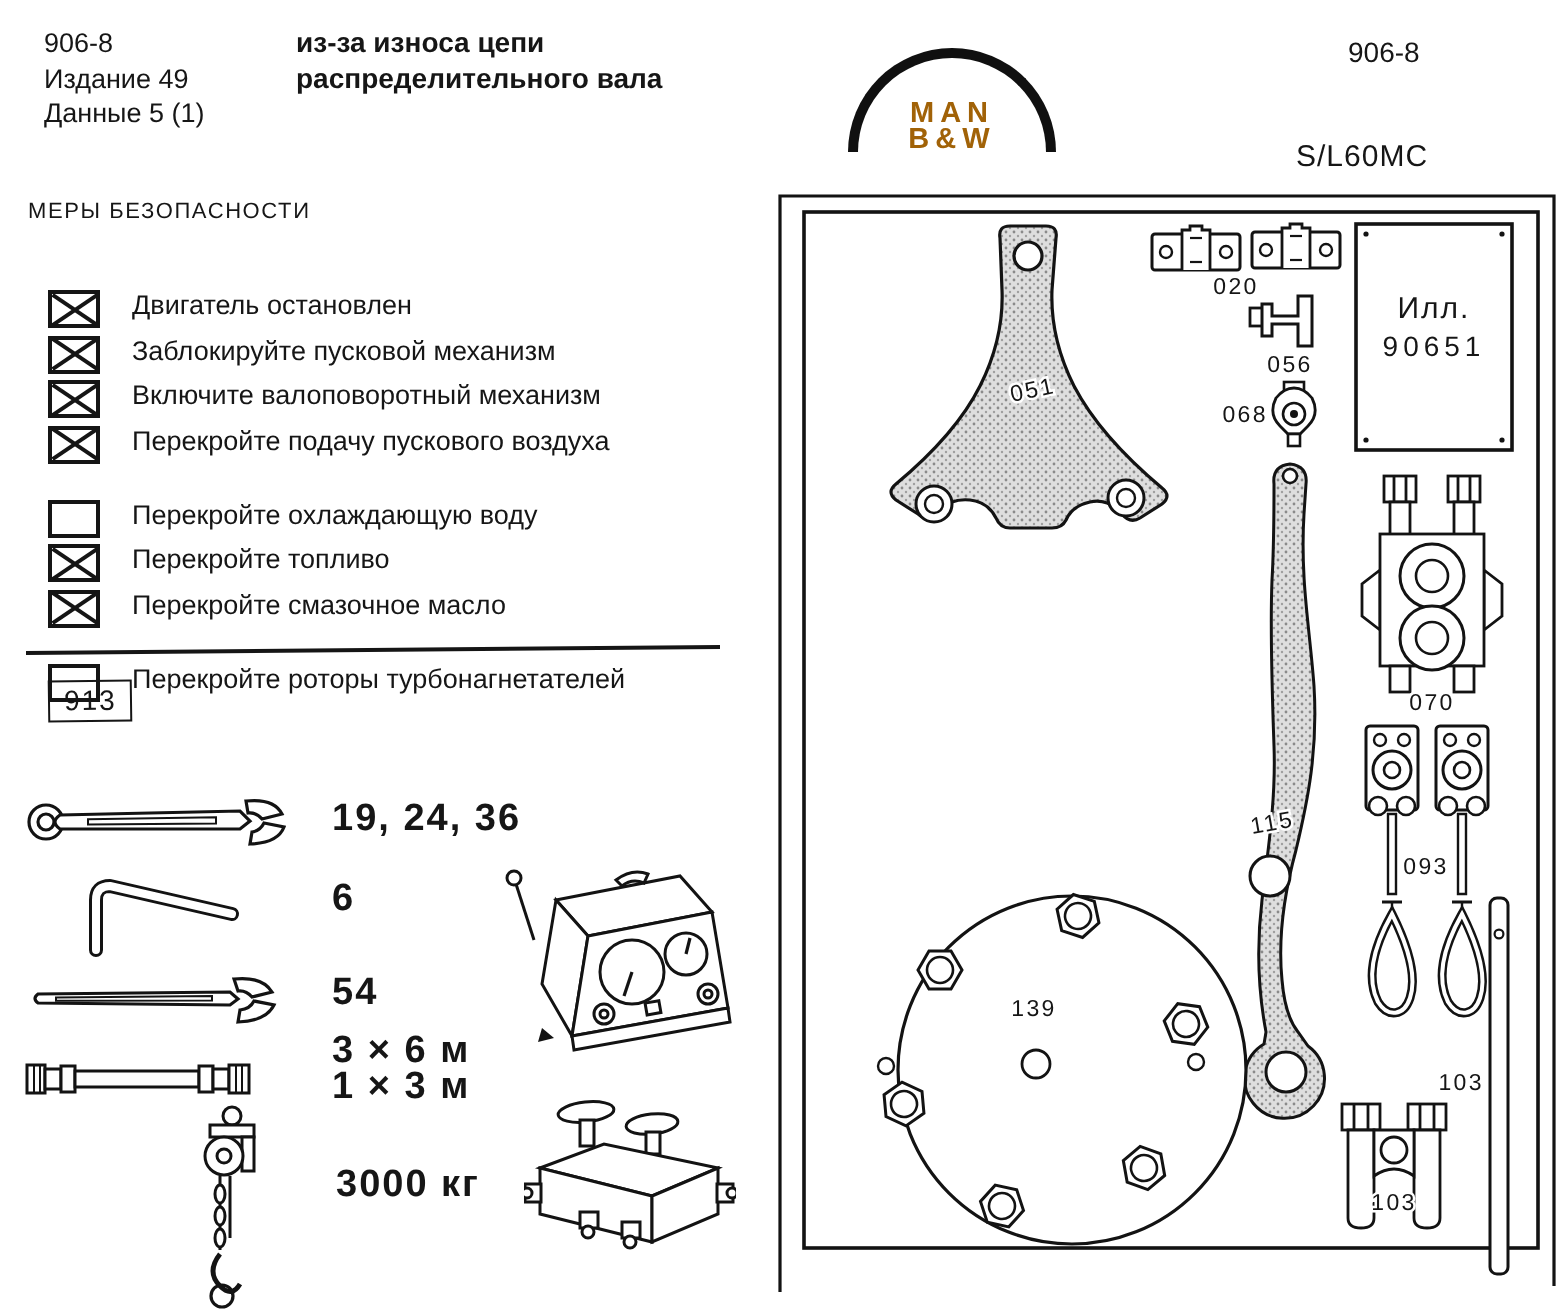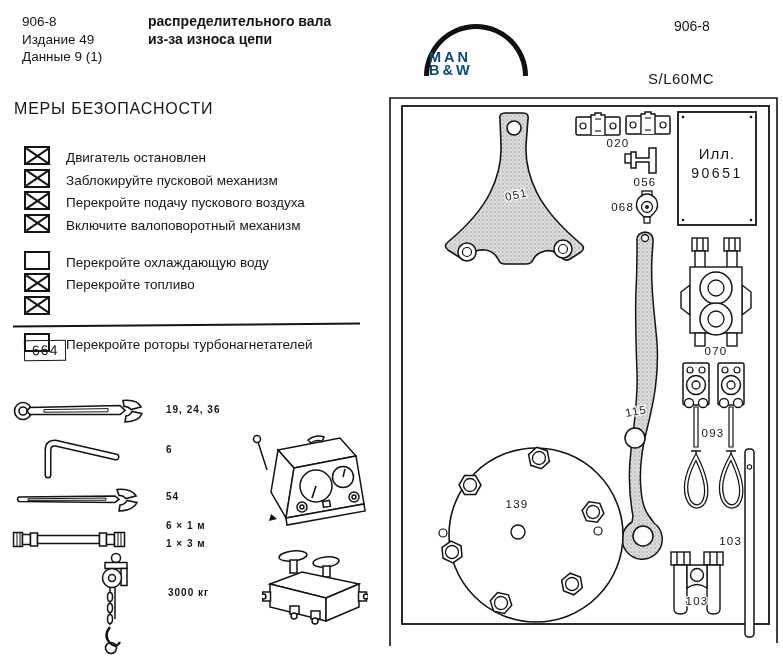--- a/index.html
+++ b/index.html
@@ -43,8 +43,8 @@
 </div>
 
 <div class="abs title" style="left:148px;top:13px">
+  <div>из-за износа цепи</div>
   <div>распределительного вала</div>
-  <div>из-за износа цепи</div>
 </div>
 
 <div class="abs" style="left:424px;top:24px">

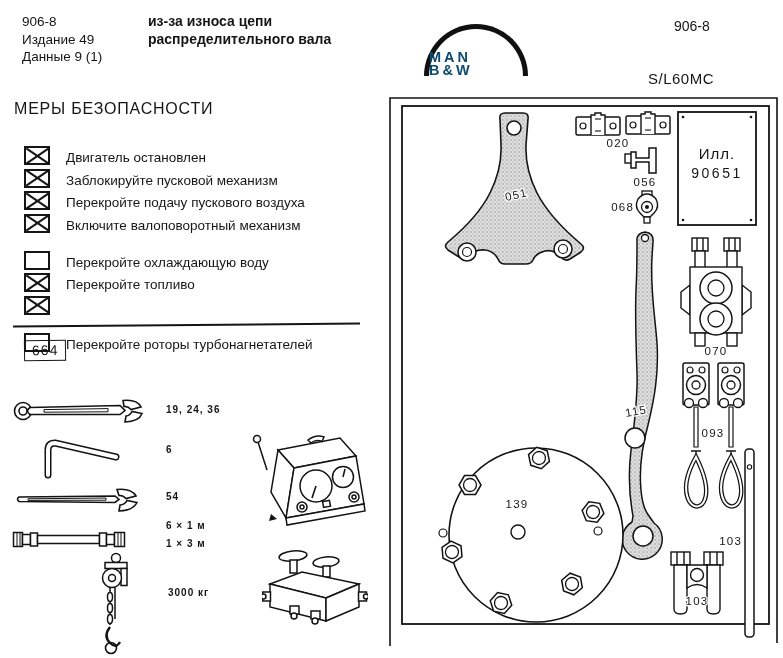--- a/index.html
+++ b/index.html
@@ -39,7 +39,7 @@
 <div class="abs meta" style="left:22px;top:13px">
   <div>906-8</div>
   <div>Издание 49</div>
-  <div>Данные 9 (1)</div>
+  <div>Данные 5 (1)</div>
 </div>
 
 <div class="abs title" style="left:148px;top:13px">

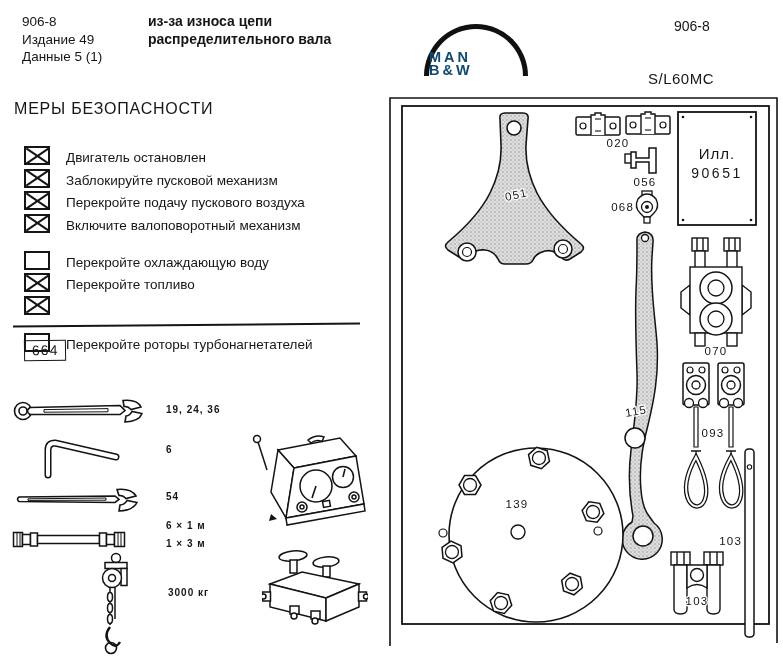--- a/index.html
+++ b/index.html
@@ -13,8 +13,8 @@
   .s-head{font-size:16px;letter-spacing:.8px}
   .dome{width:104px;height:52px;box-sizing:border-box;border:5px solid #101010;
         border-bottom:none;border-radius:52px 52px 0 0;position:relative}
-  .logo-text{position:absolute;bottom:0;left:0;width:100%;
-        font-weight:bold;font-size:14.5px;line-height:12.5px;letter-spacing:3px;color:#0c4a6e}
+  .logo-text{position:absolute;bottom:0;left:0;width:100%;text-align:center;
+        font-weight:bold;font-size:14.5px;line-height:12.5px;letter-spacing:3px;color:#a16207}
   .s-row{display:flex;align-items:flex-end;height:20px;margin-bottom:2.5px}
   .s-row:nth-child(5),.s-row:nth-child(8){margin-top:17px}
   .cbx{width:26px;height:19px;box-sizing:border-box;border:2px solid #151515;

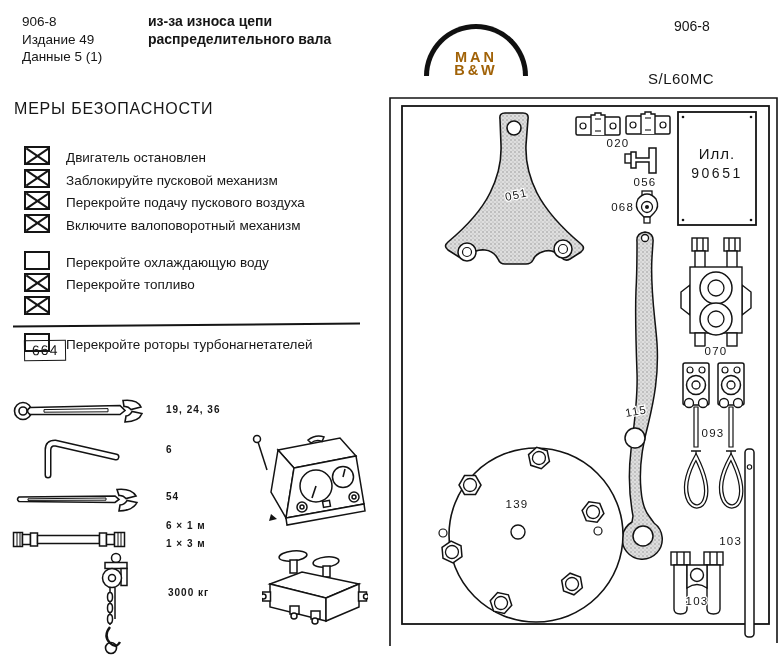--- a/index.html
+++ b/index.html
@@ -10,7 +10,7 @@
   .title{font-size:14px;font-weight:bold;line-height:17.5px}
   .refnum{font-size:14px}
   .engine{font-size:15px;letter-spacing:.5px}
-  .s-head{font-size:16px;letter-spacing:.8px}
+  .s-head{font-size:11px;letter-spacing:.8px}
   .dome{width:104px;height:52px;box-sizing:border-box;border:5px solid #101010;
         border-bottom:none;border-radius:52px 52px 0 0;position:relative}
   .logo-text{position:absolute;bottom:0;left:0;width:100%;text-align:center;

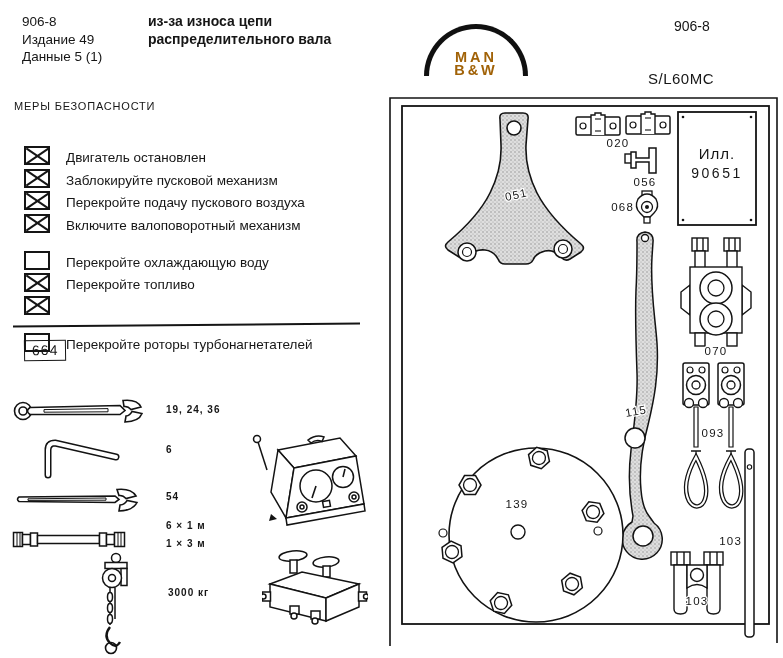--- a/index.html
+++ b/index.html
@@ -15,7 +15,7 @@
         border-bottom:none;border-radius:52px 52px 0 0;position:relative}
   .logo-text{position:absolute;bottom:0;left:0;width:100%;text-align:center;
         font-weight:bold;font-size:14.5px;line-height:12.5px;letter-spacing:3px;color:#a16207}
-  .s-row{display:flex;align-items:flex-end;height:20px;margin-bottom:2.5px}
+  .s-row{display:flex;align-items:flex-start;height:20px;margin-bottom:2.5px}
   .s-row:nth-child(5),.s-row:nth-child(8){margin-top:17px}
   .cbx{width:26px;height:19px;box-sizing:border-box;border:2px solid #151515;
        background:#fff;position:relative;flex:0 0 auto;margin-right:16px}

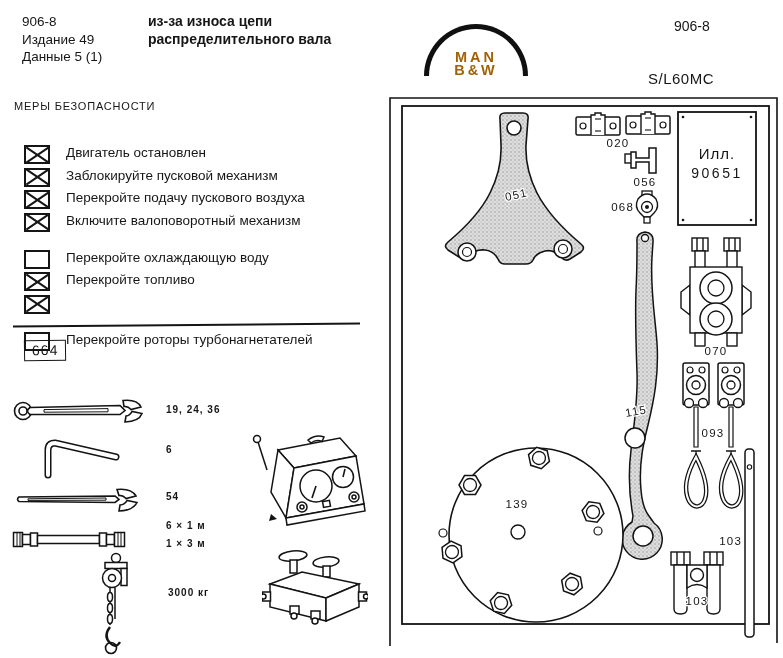--- a/index.html
+++ b/index.html
@@ -71,11 +71,11 @@
     </div>
     <div class="s-row">
       <span class="cbx checked"></span>
+      <span class="s-label">Включите валоповоротный механизм</span>
+    </div>
+    <div class="s-row">
+      <span class="cbx checked"></span>
       <span class="s-label">Перекройте подачу пускового воздуха</span>
-    </div>
-    <div class="s-row">
-      <span class="cbx checked"></span>
-      <span class="s-label">Включите валоповоротный механизм</span>
     </div>
     <div class="s-row">
       <span class="cbx"></span>

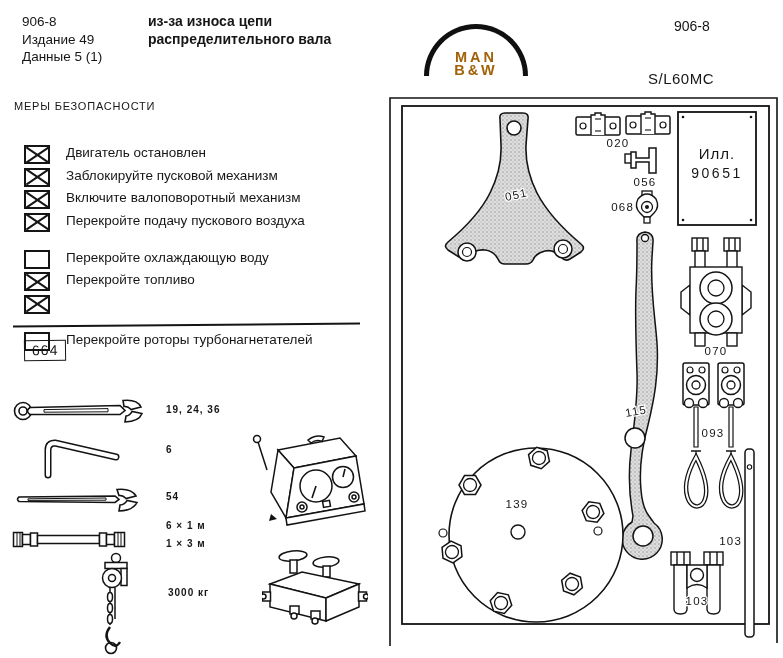--- a/index.html
+++ b/index.html
@@ -87,6 +87,7 @@
     </div>
     <div class="s-row">
       <span class="cbx checked"></span>
+      <span class="s-label">Перекройте смазочное масло</span>
     </div>
     <div class="s-row">
       <span class="cbx"></span>

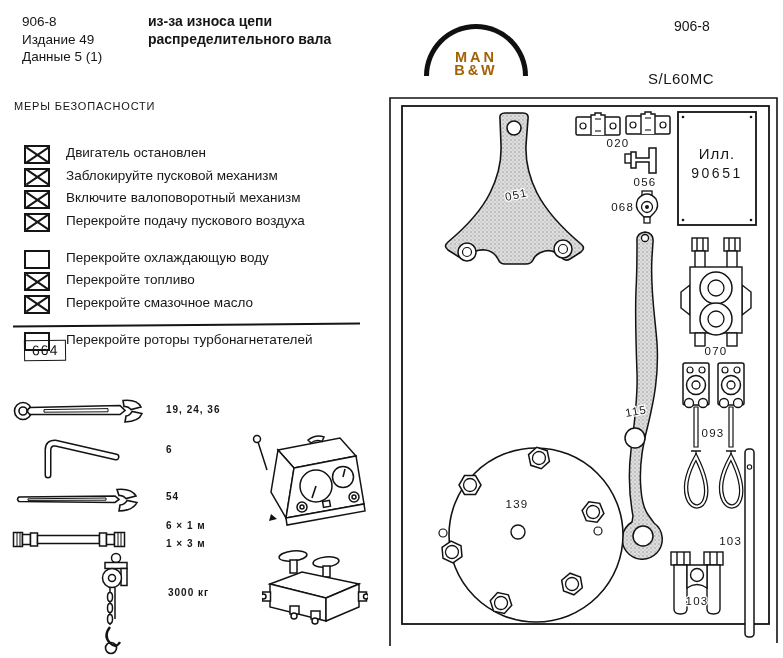--- a/index.html
+++ b/index.html
@@ -95,7 +95,7 @@
     </div>
   </div>
 <div class="abs hrule" style="left:13px;top:324px"></div>
-<div class="abs refbox" style="left:24px;top:340px">664</div>
+<div class="abs refbox" style="left:24px;top:340px">913</div>
 
 <div class="abs" style="left:12px;top:397px">
   <svg width="140" height="28" viewBox="0 0 140 28">

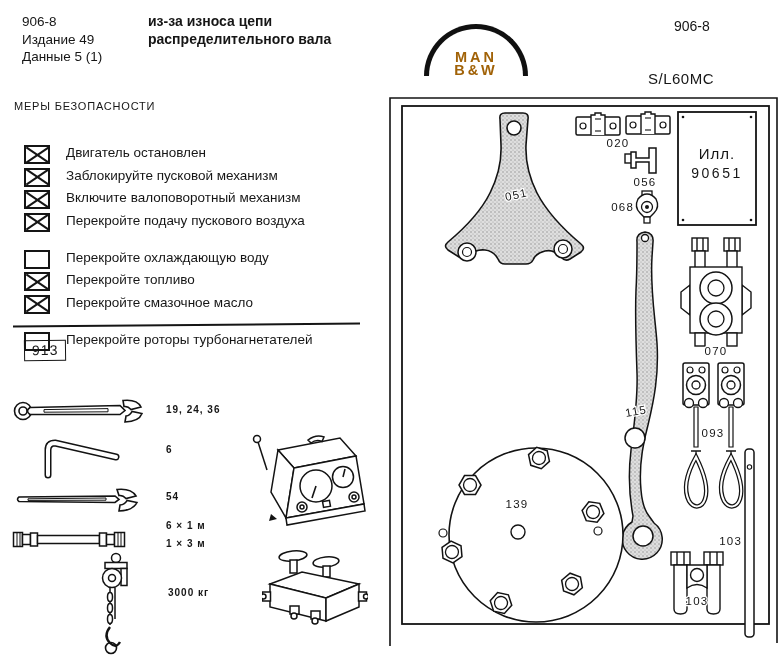--- a/index.html
+++ b/index.html
@@ -27,7 +27,7 @@
   .hrule{border-top:2px solid #151515;width:347px;transform:rotate(-.5deg)}
   .refbox{border:1.6px solid #151515;font-size:14px;line-height:19px;padding:0 7px;
        letter-spacing:1px;transform:rotate(-.8deg)}
-  .lbl{font-size:10px;font-weight:bold;letter-spacing:1px;line-height:18px;white-space:nowrap}
+  .lbl{font-size:19px;font-weight:bold;letter-spacing:1px;line-height:18px;white-space:nowrap}
   svg text{font-family:"Liberation Sans",sans-serif}
   .pl{font-size:11.5px;letter-spacing:1.2px;fill:#161616;paint-order:stroke;stroke:#fff;stroke-width:2.5px}
   .ill{font-size:15px;letter-spacing:1px;fill:#161616}

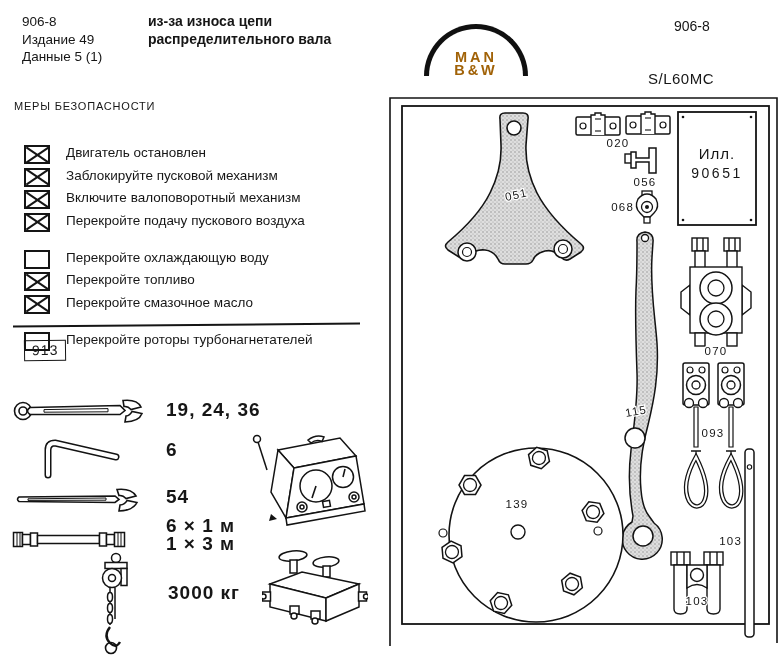--- a/index.html
+++ b/index.html
@@ -150,7 +150,7 @@
     </g>
   </svg>
 </div>
-<div class="abs lbl" style="left:166px;top:517px">6 × 1 м</div>
+<div class="abs lbl" style="left:166px;top:517px">3 × 6 м</div>
 <div class="abs lbl" style="left:166px;top:535px">1 × 3 м</div>
 
 <div class="abs" style="left:92px;top:551px">

